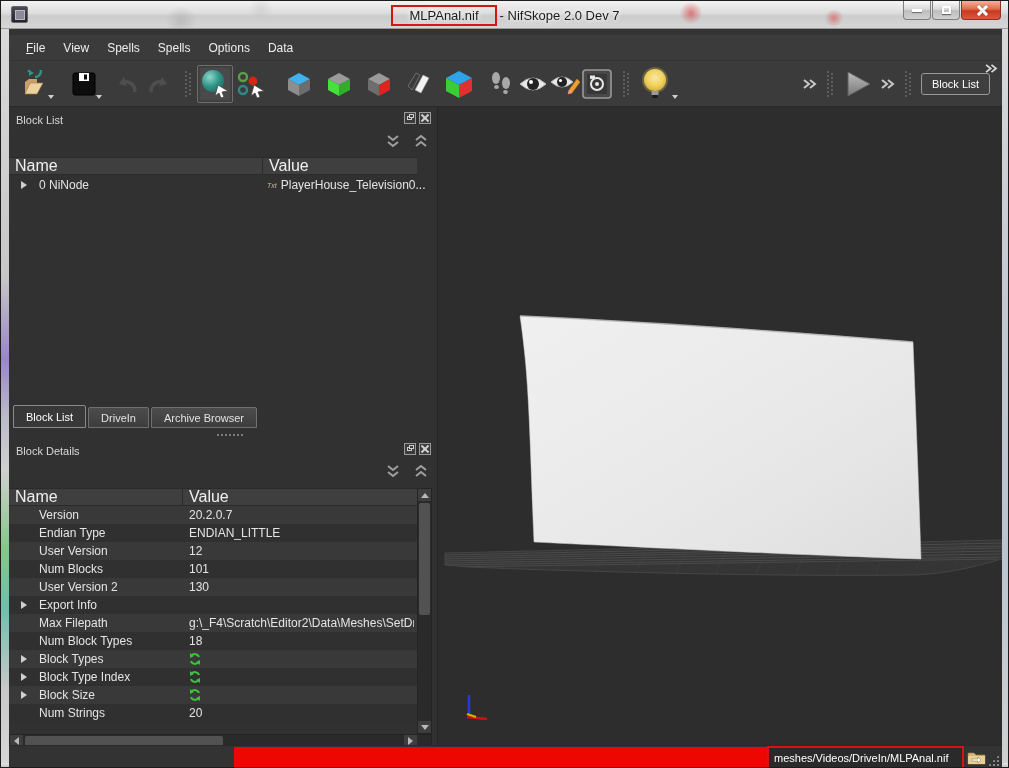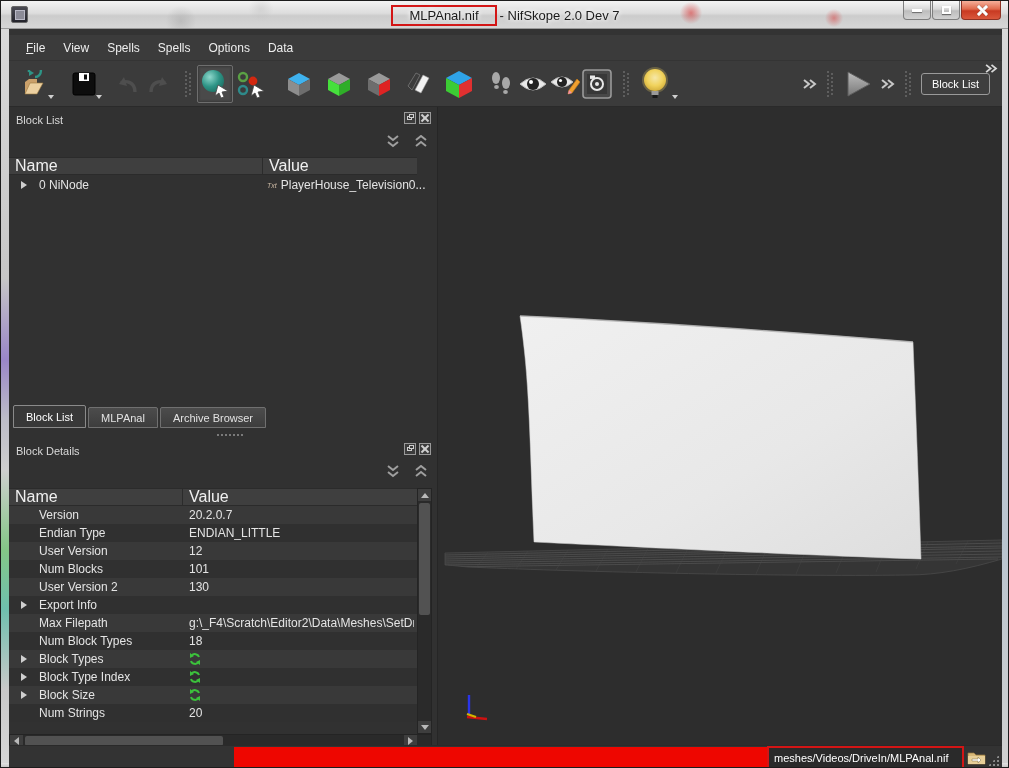--- a/index.html
+++ b/index.html
@@ -348,7 +348,7 @@
 
       <div class="tabbar">
         <div class="tab active">Block List</div>
-        <div class="tab">MLPAnal</div>
+        <div class="tab">DriveIn</div>
         <div class="tab">Archive Browser</div>
       </div>
       <div class="split-dots"></div>

